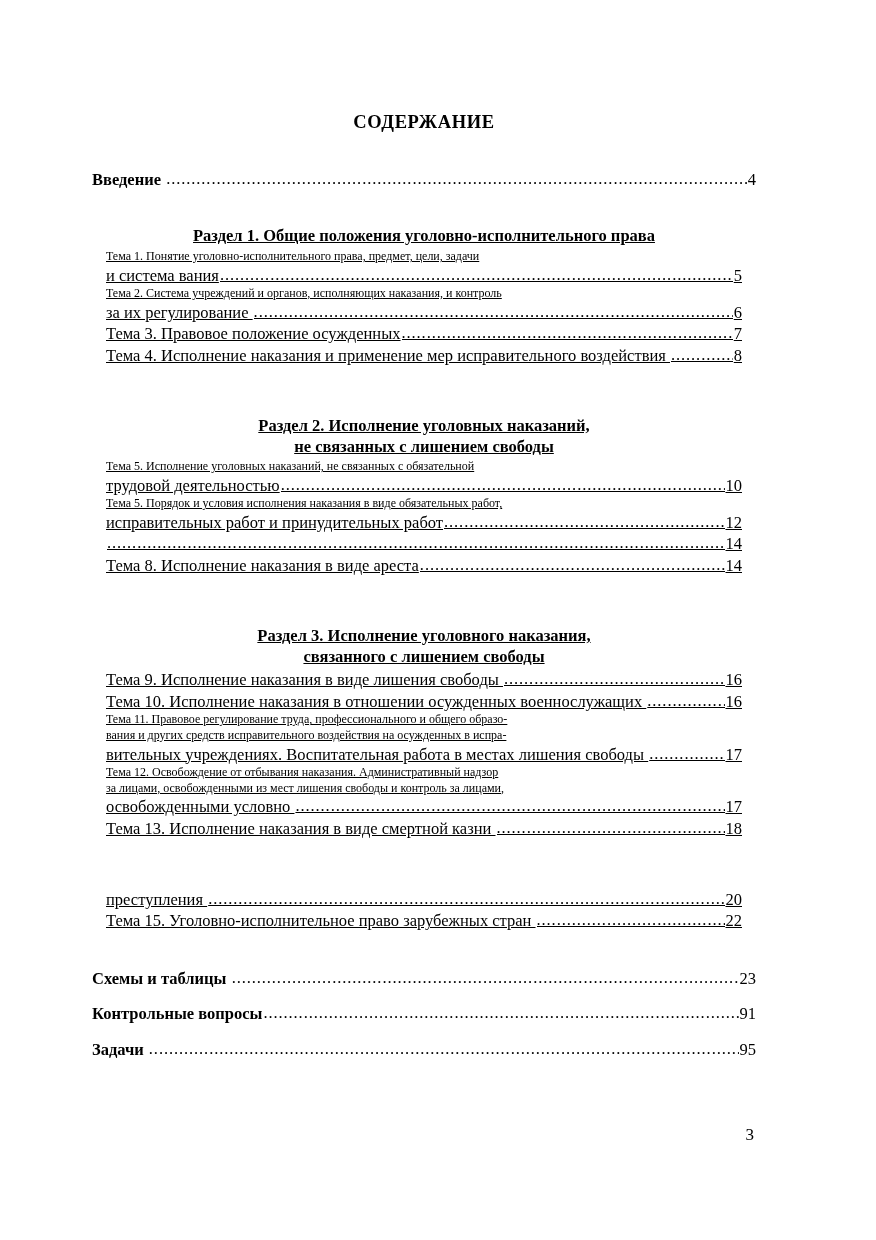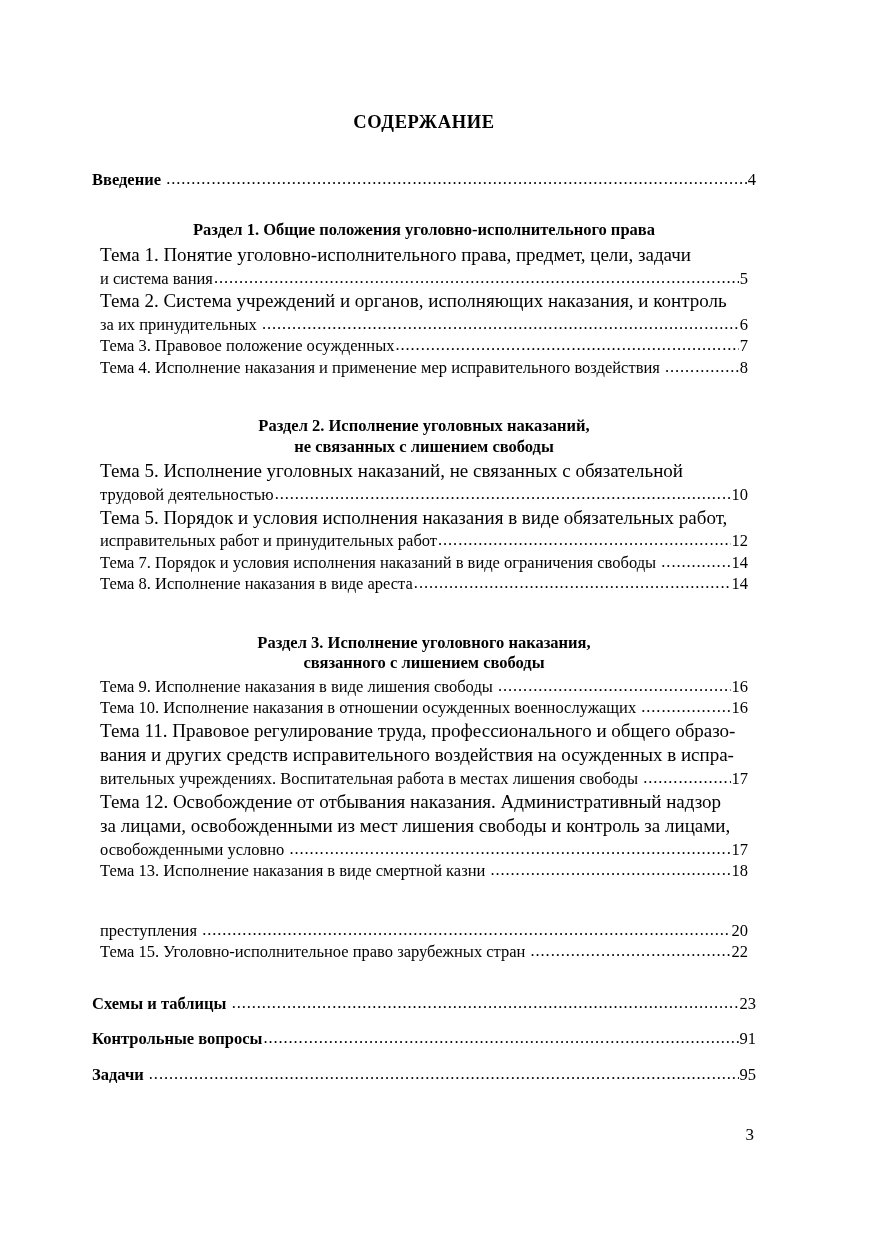--- a/index.html
+++ b/index.html
@@ -43,7 +43,8 @@
     padding: 0 12px;
   }
   .block {
-    margin: 8px;
+    margin: 14px;
+    text-decoration: underline;
   }
   .gap-after-head {
     margin-top: 2px;

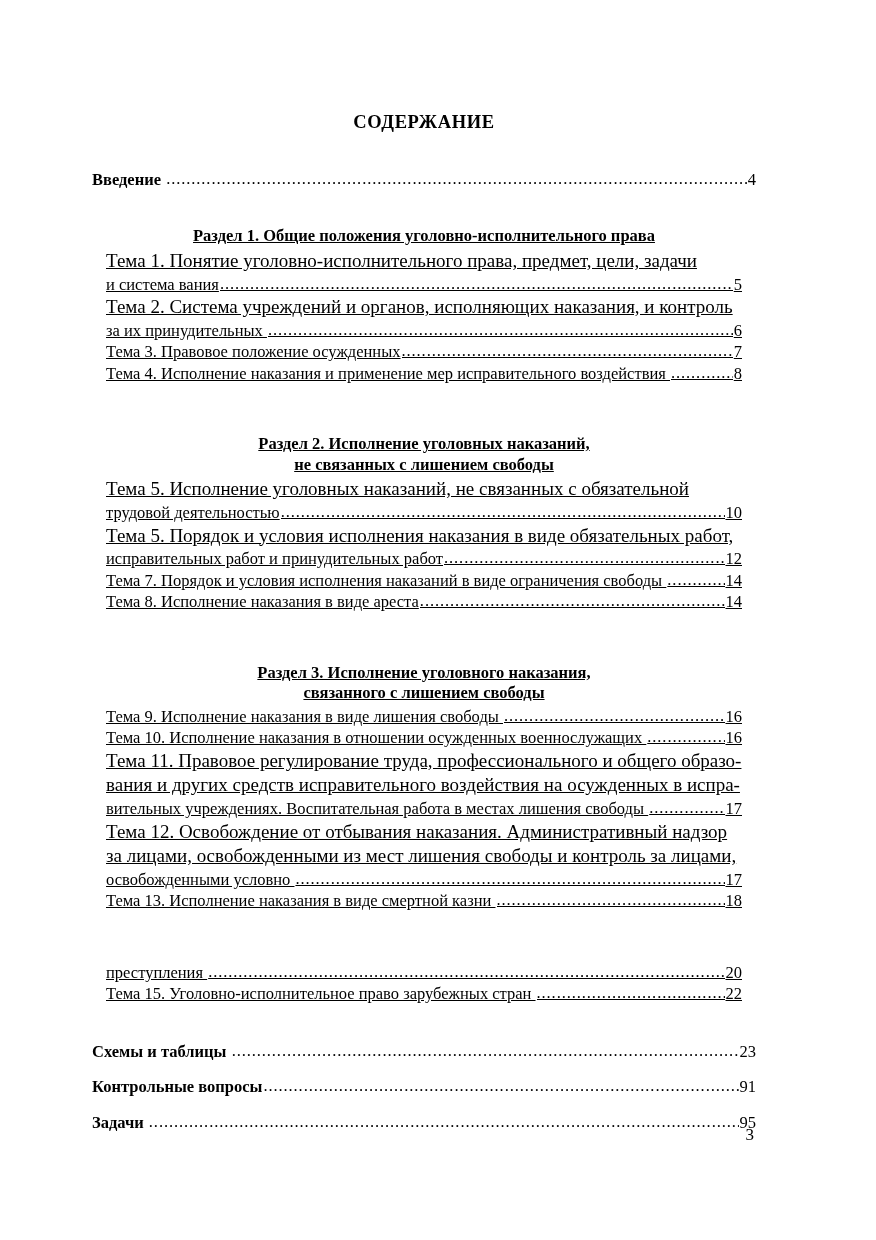--- a/index.html
+++ b/index.html
@@ -89,7 +89,7 @@
   }
   .plain {
     white-space: pre;
-    font-size: 19px;
+    font-size: 12px;
     line-height: 1.30;
   }
   .spacer-lg { height: 22px; }

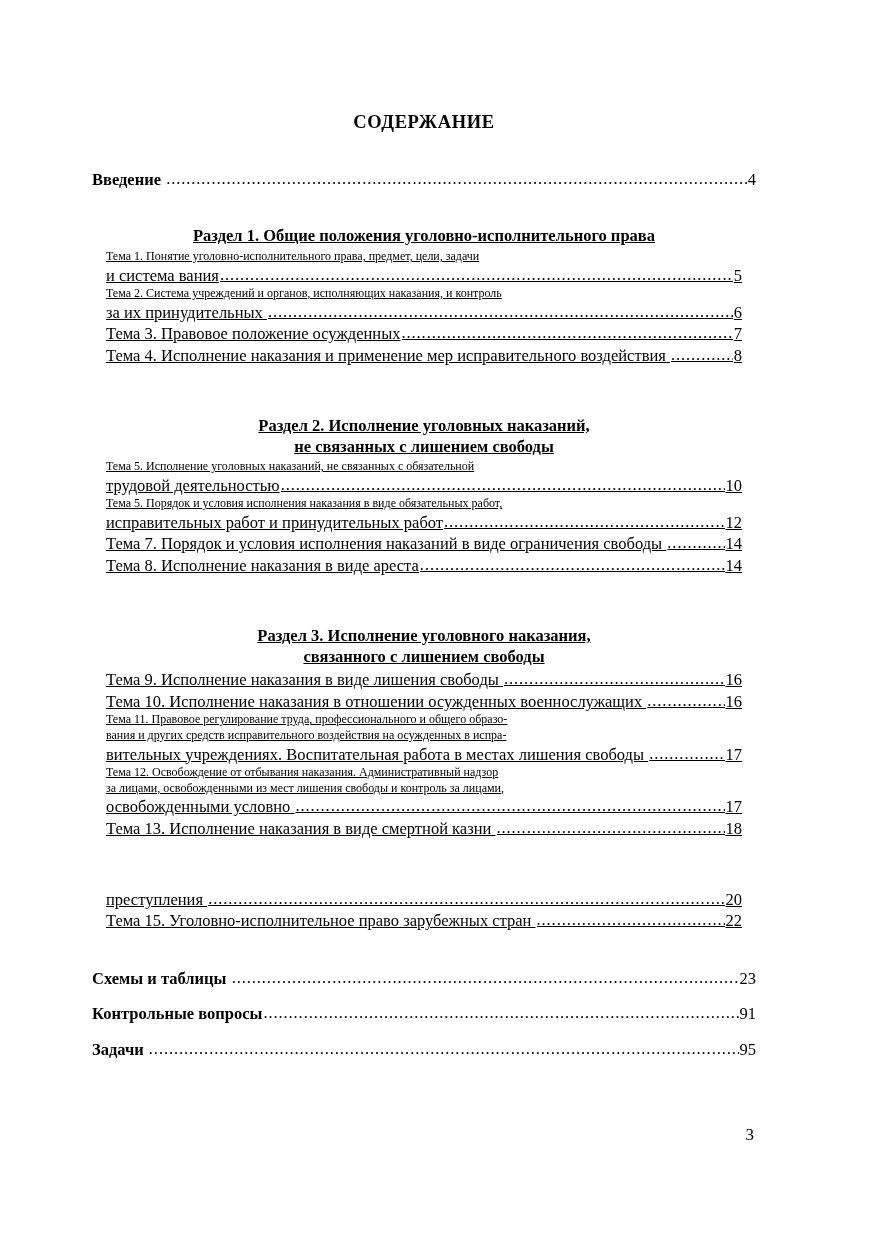--- a/index.html
+++ b/index.html
@@ -137,7 +137,7 @@
       <div class="entry">
         <span class="plain line">Тема 2. Система учреждений и органов, исполняющих наказания, и контроль</span>
         <div class="row">
-          <span class="txt">за их принудительных </span>
+          <span class="txt">за их регулирование </span>
           <span class="dots">.....................................................................................................................................................</span>
           <span class="pg">6</span>
         </div>

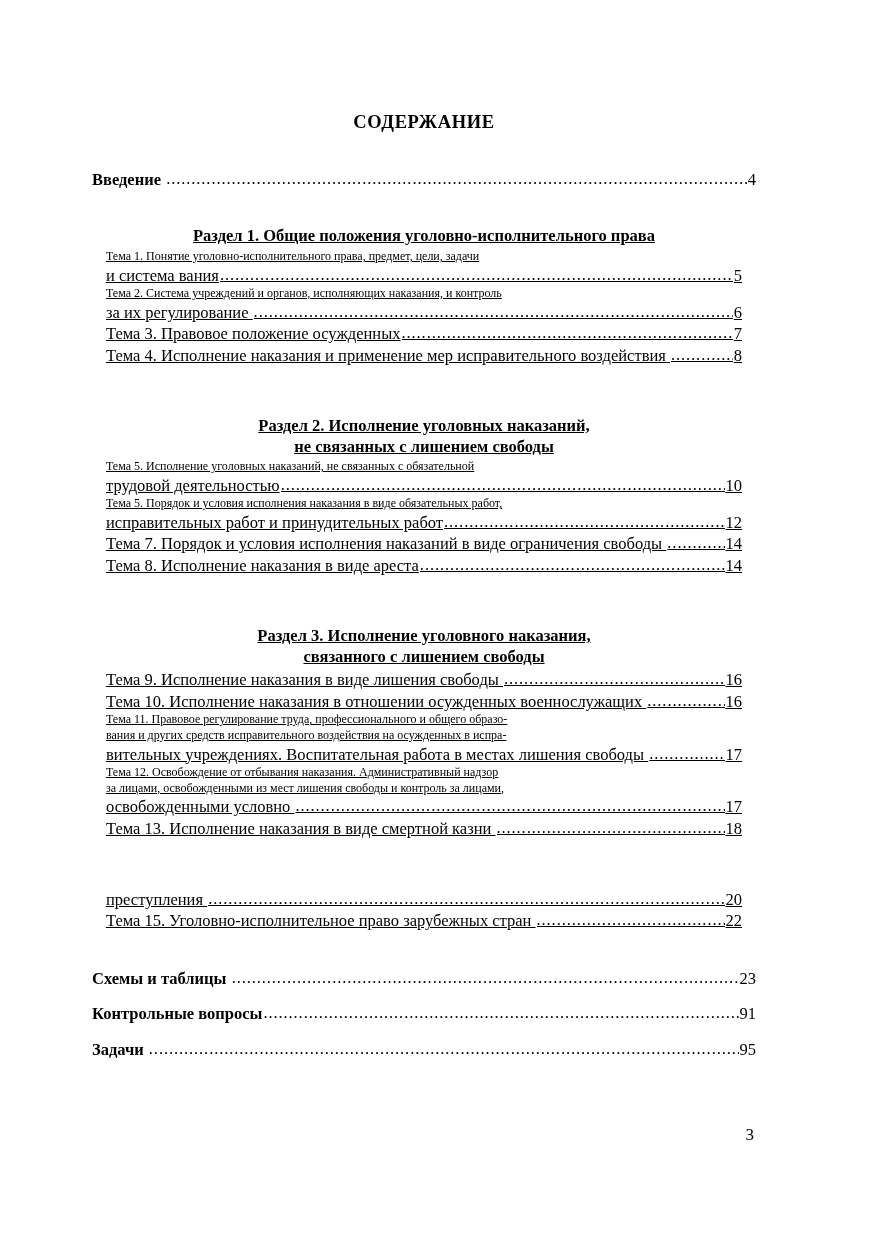--- a/index.html
+++ b/index.html
@@ -189,7 +189,6 @@
 
       <div class="entry">
         <div class="row">
-          <span class="txt">Тема 7. Порядок и условия исполнения наказаний в виде ограничения свободы </span>
           <span class="dots">.....................................................................................................................................................</span>
           <span class="pg">14</span>
         </div>

